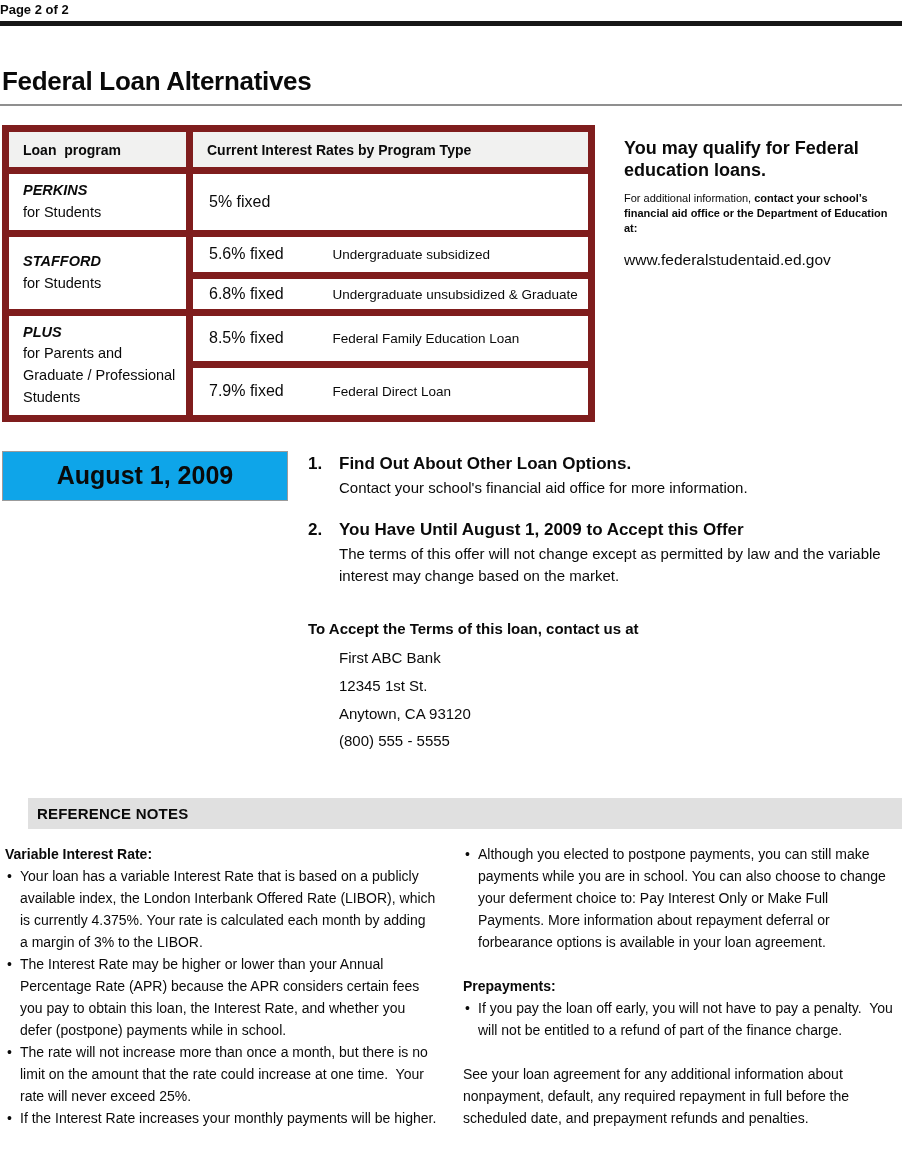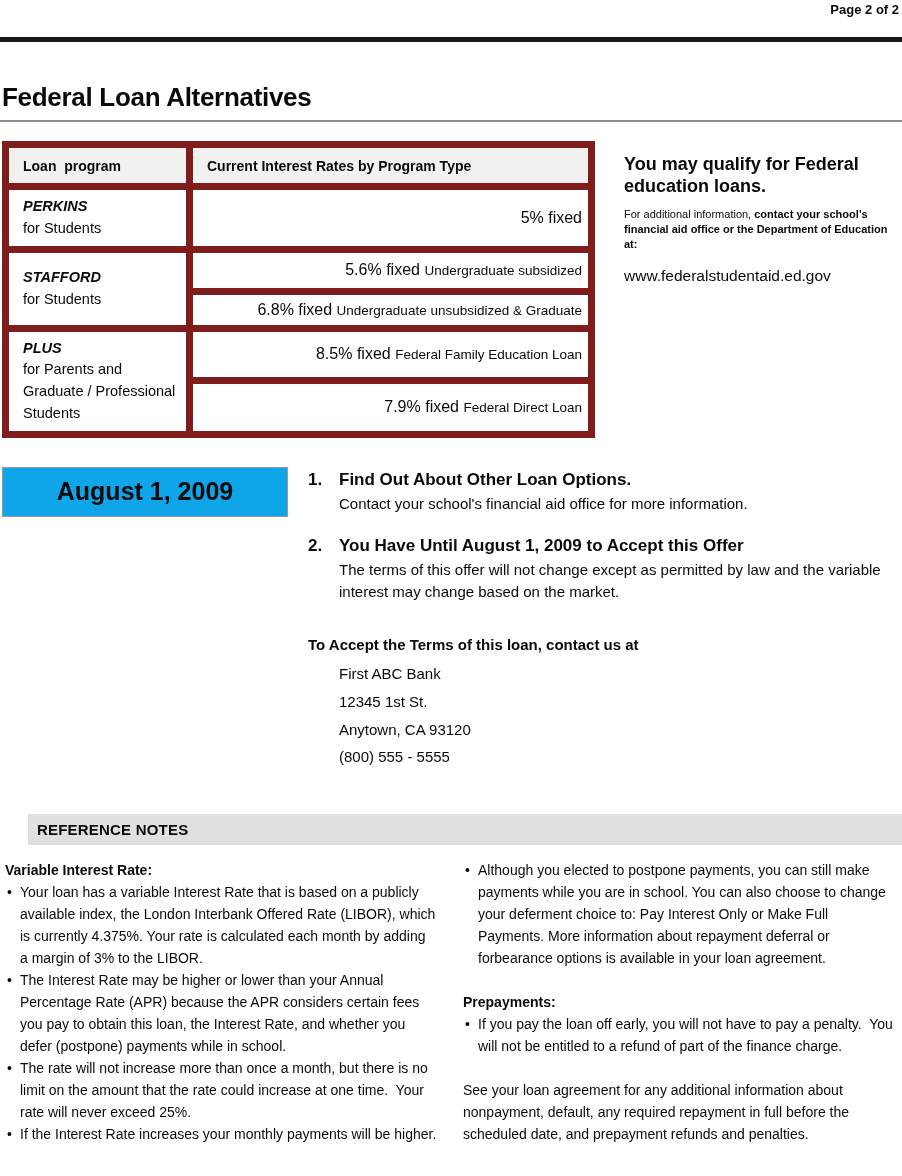--- a/index.html
+++ b/index.html
@@ -15,8 +15,8 @@
 
   
   .page-label {
-    text-align: right; font-size: 13px; font-weight: bold;
-    padding: 2px 3px 19px 0; line-height: 1.2;
+    font-size: 13px; font-weight: bold;
+    padding: 2px 3px 3px 0; line-height: 1.2;
   }
   .top-rule { height: 5px; background: #171717; }
   h1.doc-h {

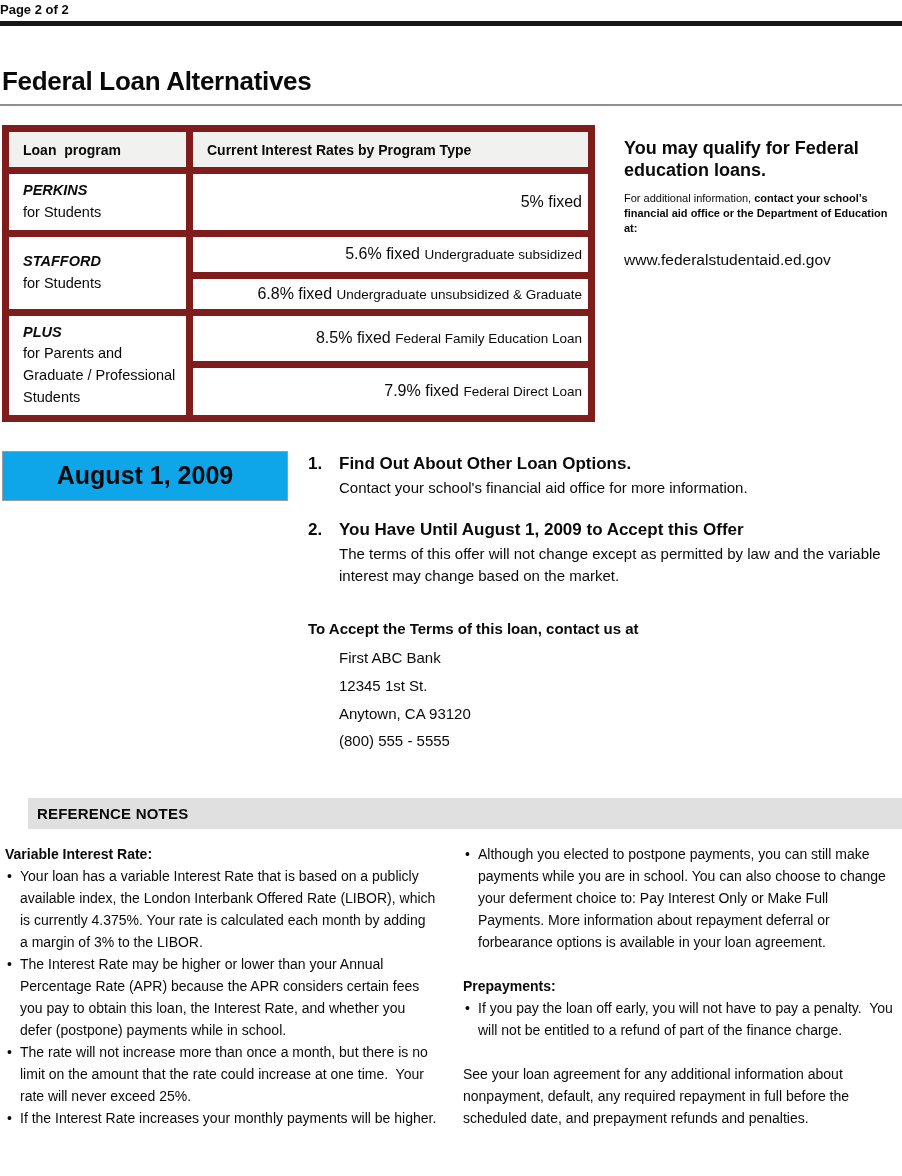--- a/index.html
+++ b/index.html
@@ -41,7 +41,7 @@
   th.col-program { width: 184px; }
   td.program { padding: 6px 8px 6px 14px; font-size: 14.5px; line-height: 1.5; }
   td.program .pname { font-weight: bold; font-style: italic; }
-  td.ratecell { padding: 6px 6px 6px 16px; text-align: right; }
+  td.ratecell { padding: 6px 6px 6px 16px; }
   td.ratecell .rate { display: inline-block; width: 119px; font-size: 16px; }
   td.ratecell .rtype { font-size: 13.5px; }
   tr.h57 { height: 57px; }

